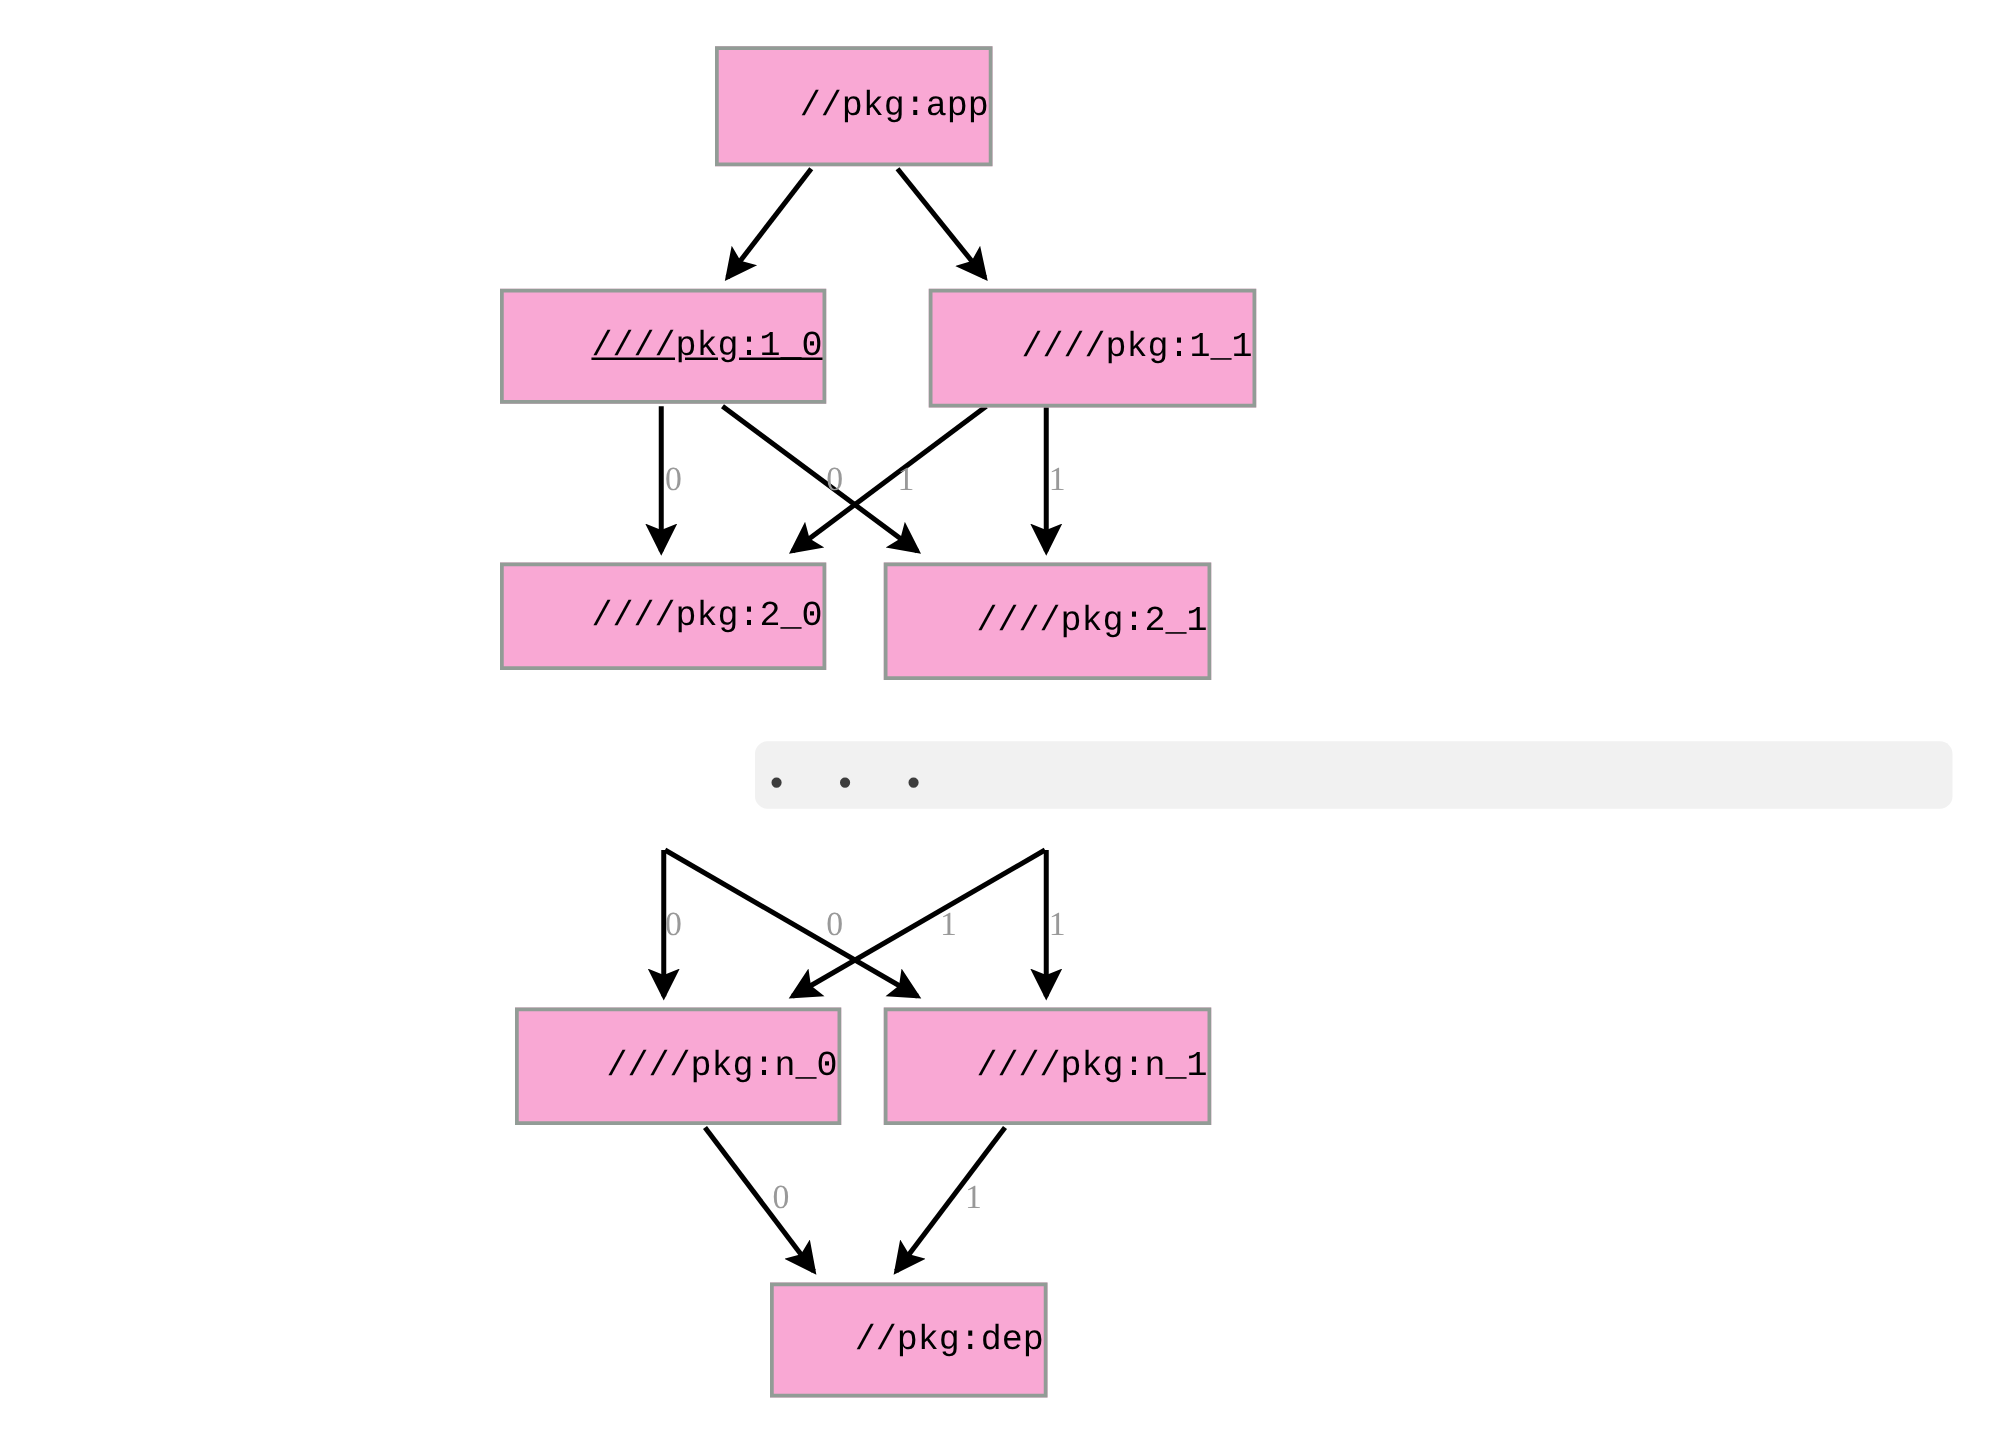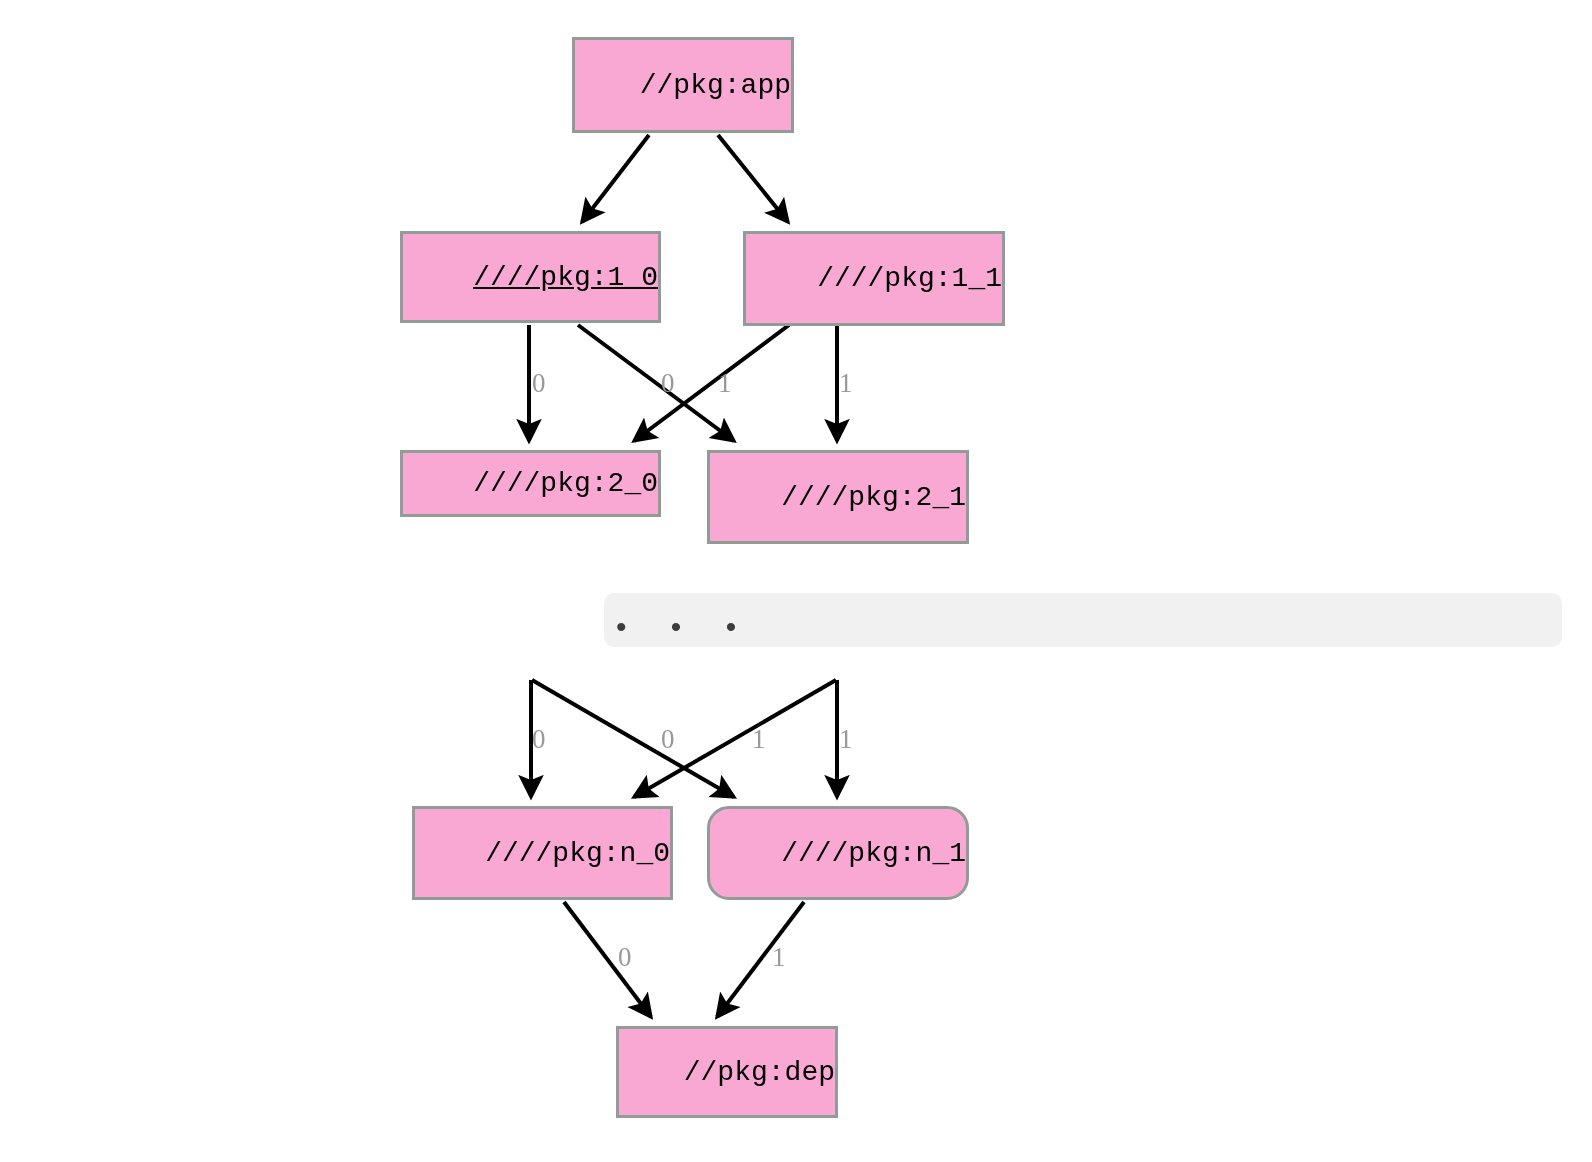--- a/index.html
+++ b/index.html
@@ -110,7 +110,7 @@
     <span class="node-label">////pkg:1_1</span>
   </div>
 
-  <div class="node" style="left:400px; top:450px; width:261px; height:67px;">
+  <div class="node" style="left:400px; top:450px; width:261px; height:86px;">
     <span class="node-label">////pkg:2_0</span>
   </div>
 

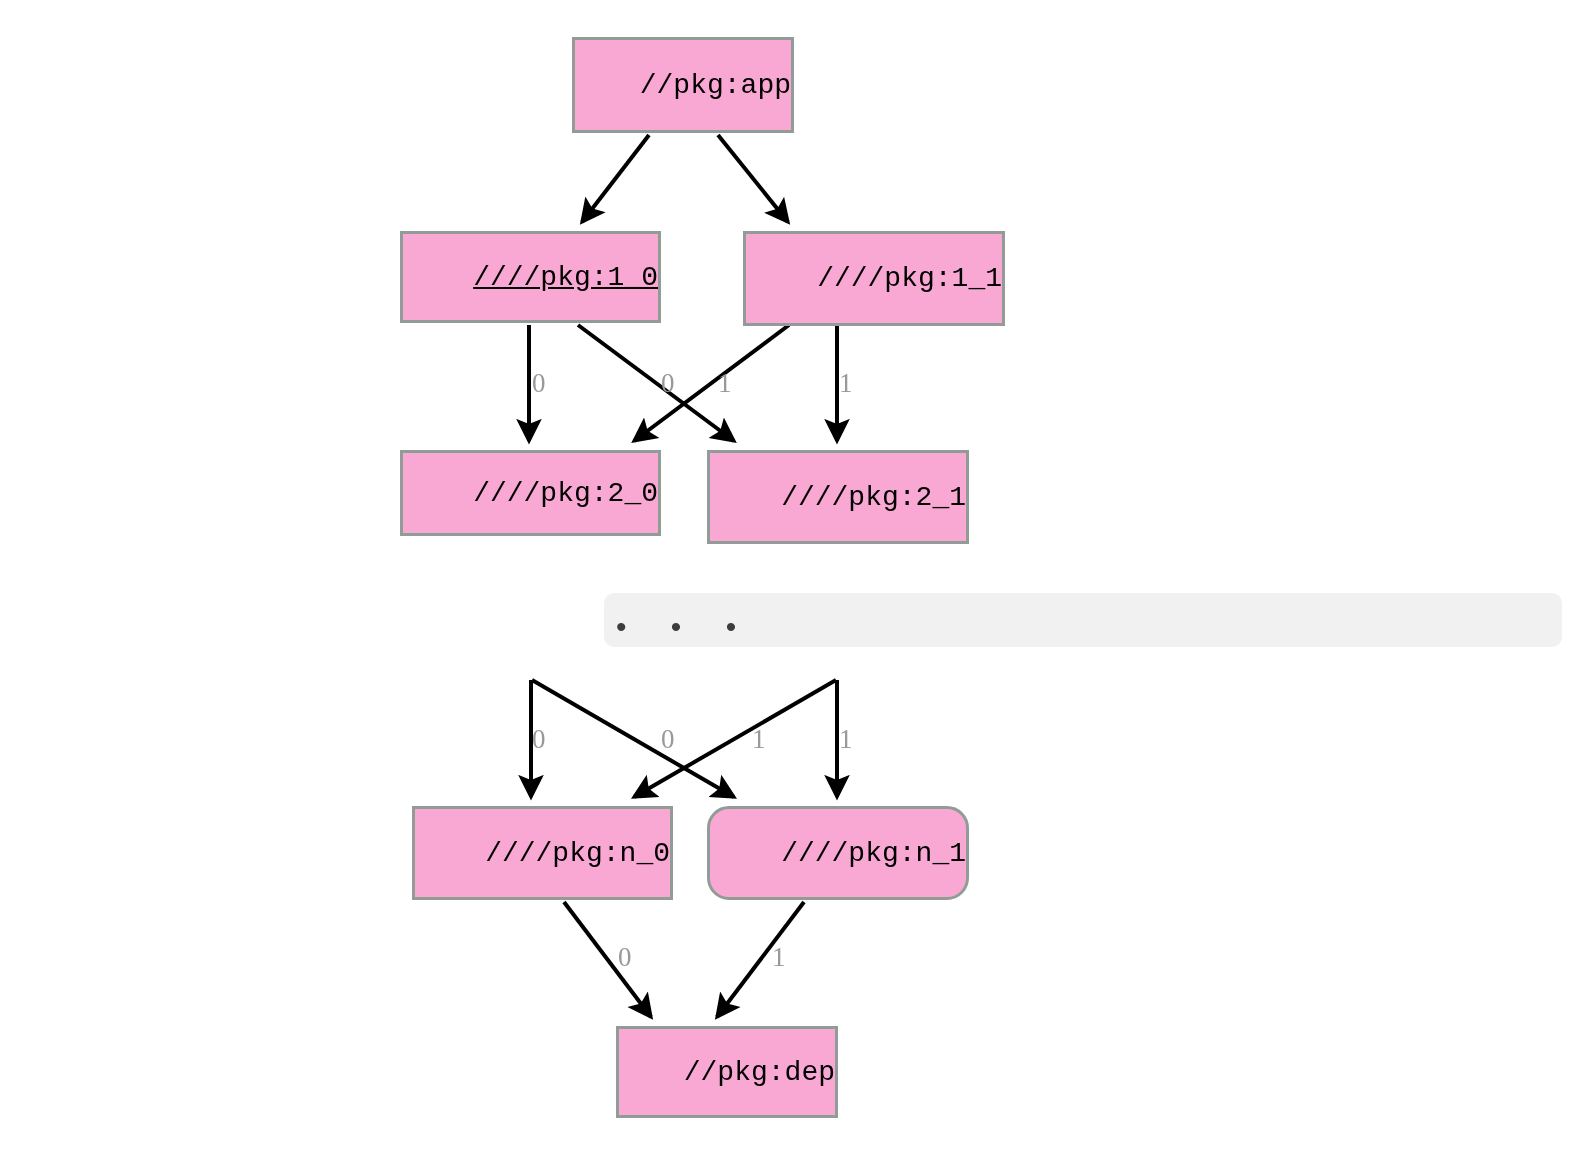--- a/index.html
+++ b/index.html
@@ -122,7 +122,7 @@
     <span class="node-label">////pkg:n_0</span>
   </div>
 
-  <div class="node" style="left:707px; top:806px; width:262px; height:94px;border-radius:22px;">
+  <div class="node" style="left:707px; top:806px; width:262px; height:94px;">
     <span class="node-label">////pkg:n_1</span>
   </div>
 

